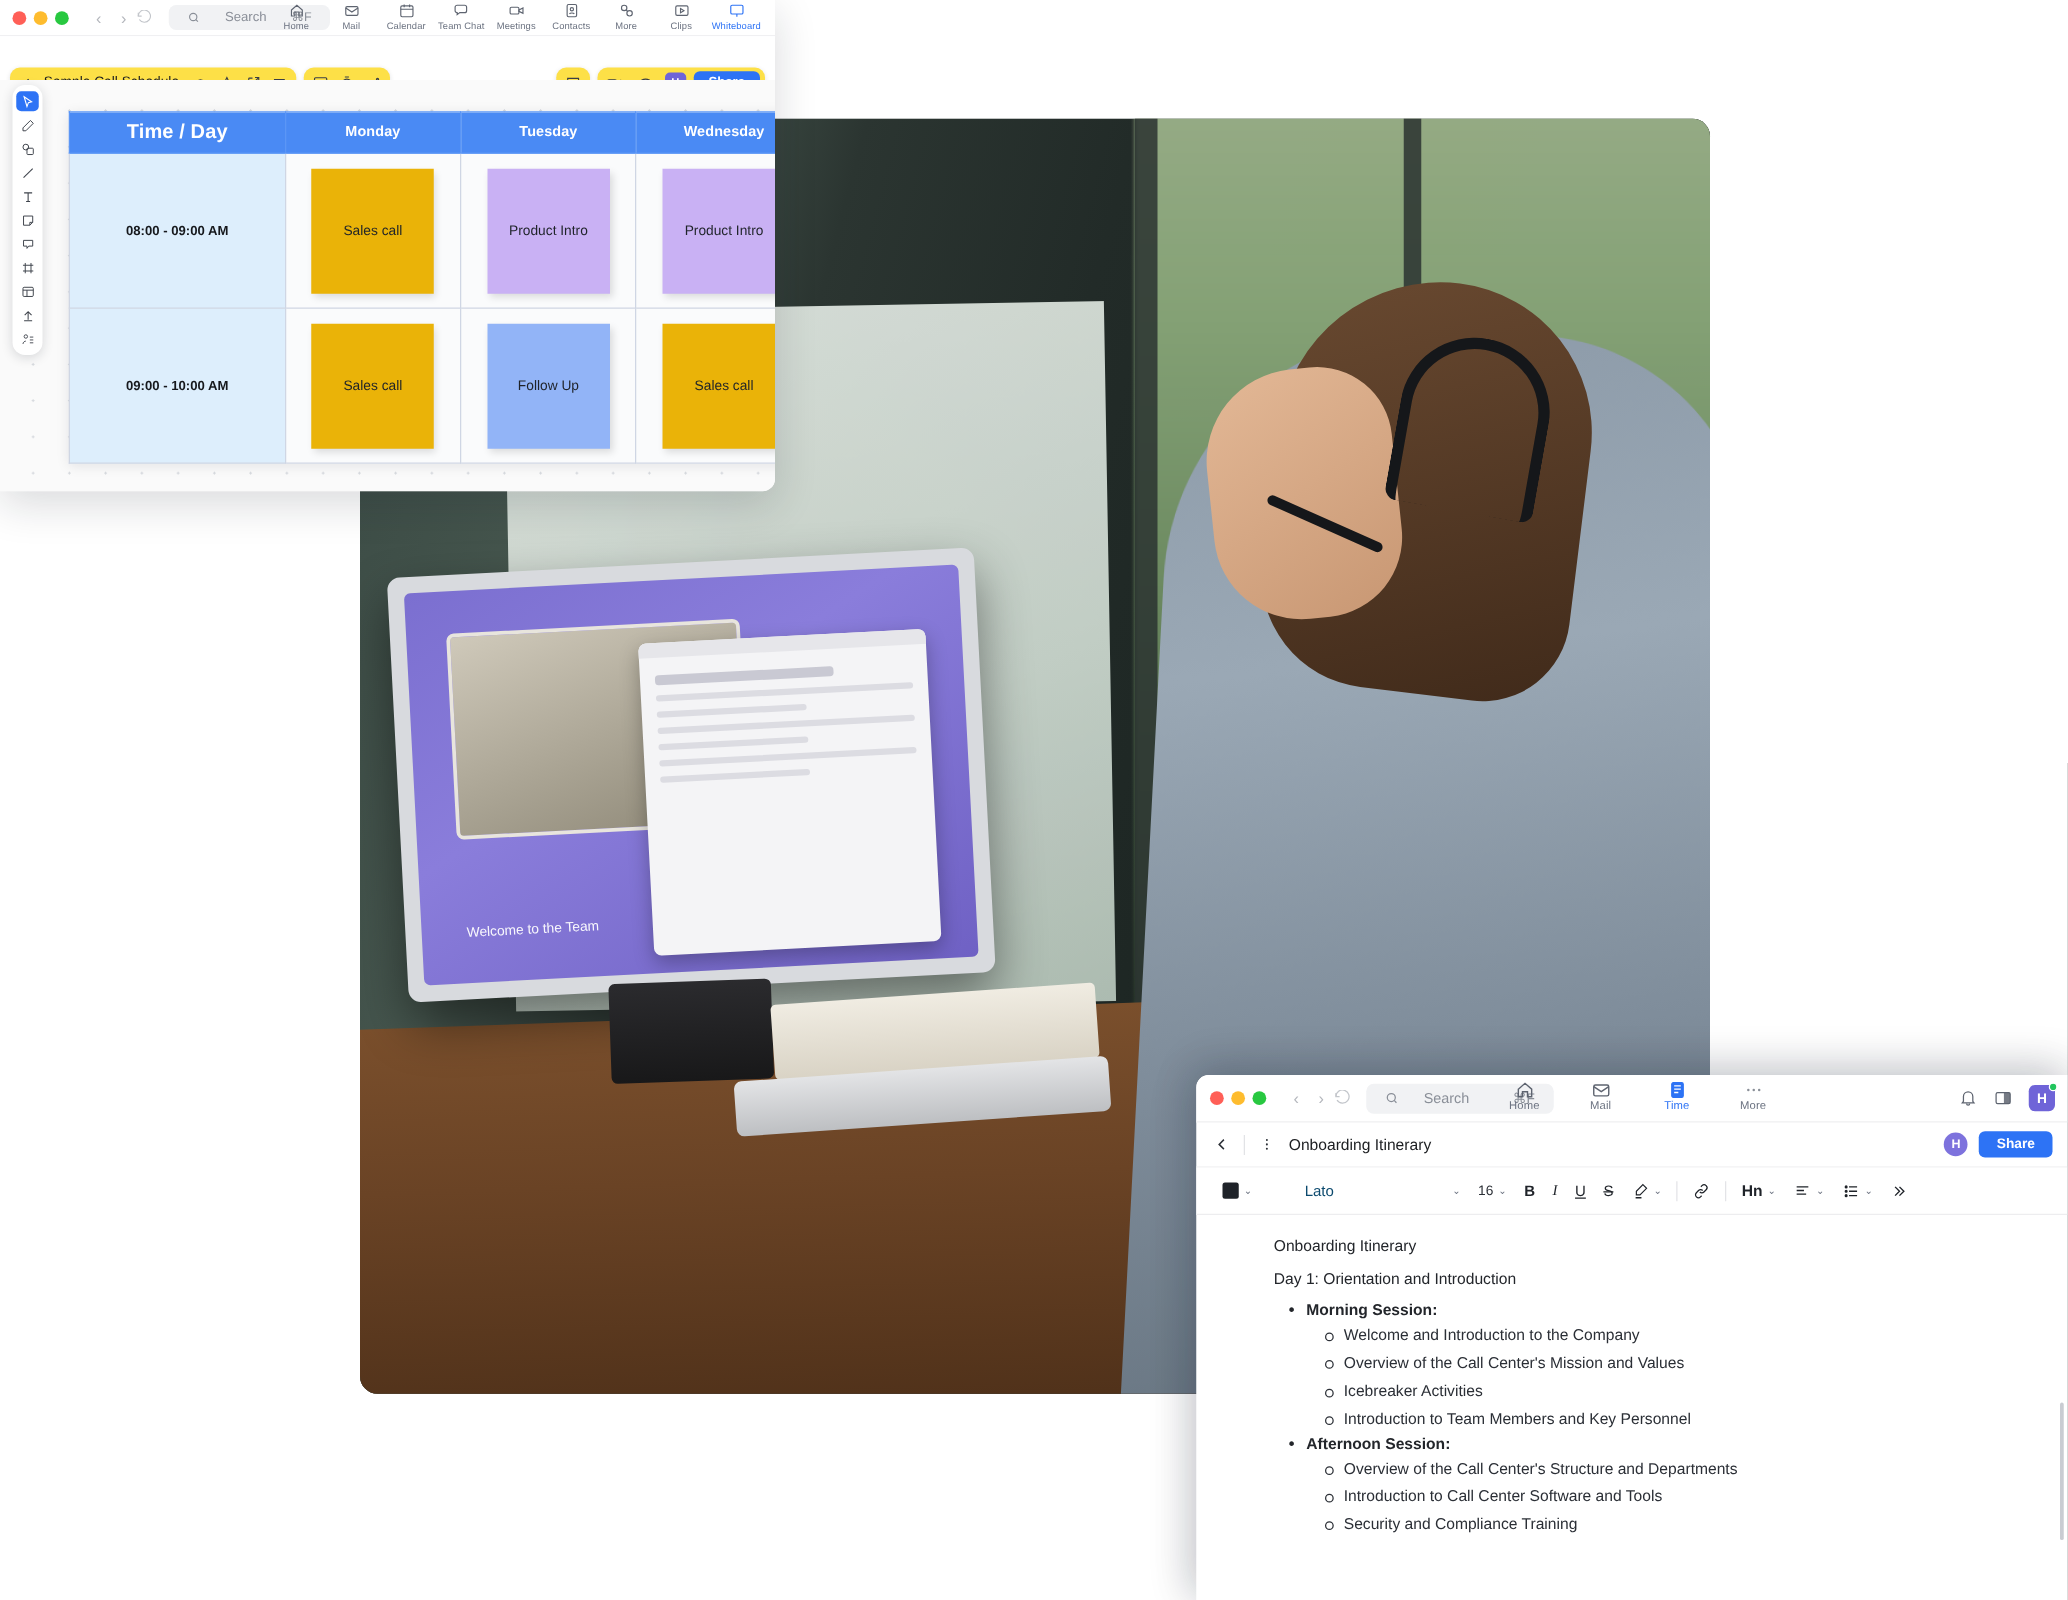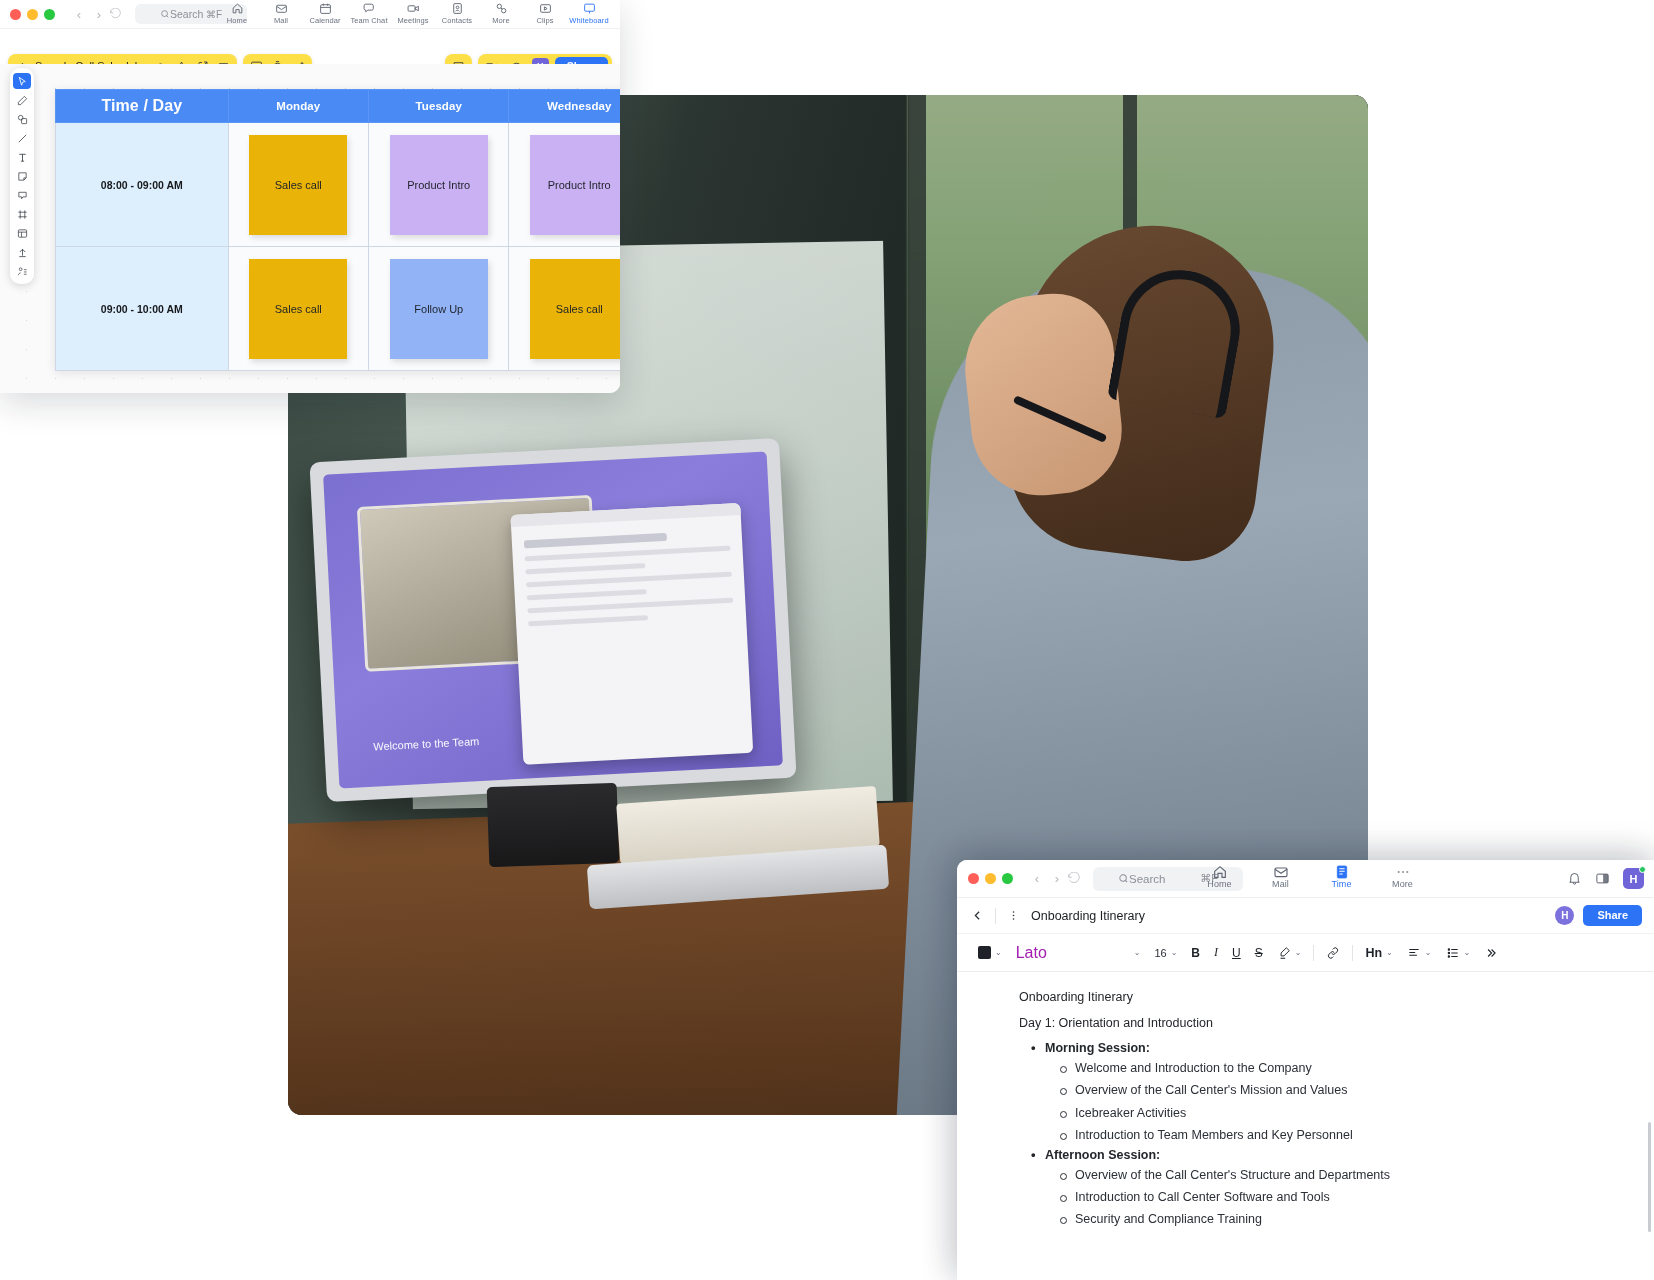--- a/index.html
+++ b/index.html
@@ -159,9 +159,9 @@
   .navbtn { width: 20px; text-align: center; color: #b4b7bd; font-size: 13px; cursor: default; }
   .histbtn { width: 20px; text-align:center; color:#c3c6cb; }
   .srchbox {
-    display: flex; align-items: center; gap: 0;
+    display: flex; align-items: center; gap: 20px;
     background: #f1f2f4; border-radius: 6px;
-    height: 20px; padding: 0 25px; min-width: 112px;
+    height: 20px; padding: 0 15px; min-width: 112px;
     margin-left: 6px;
   }
   .srchbox .mg { color: #8a8f98; font-size: 10px; }

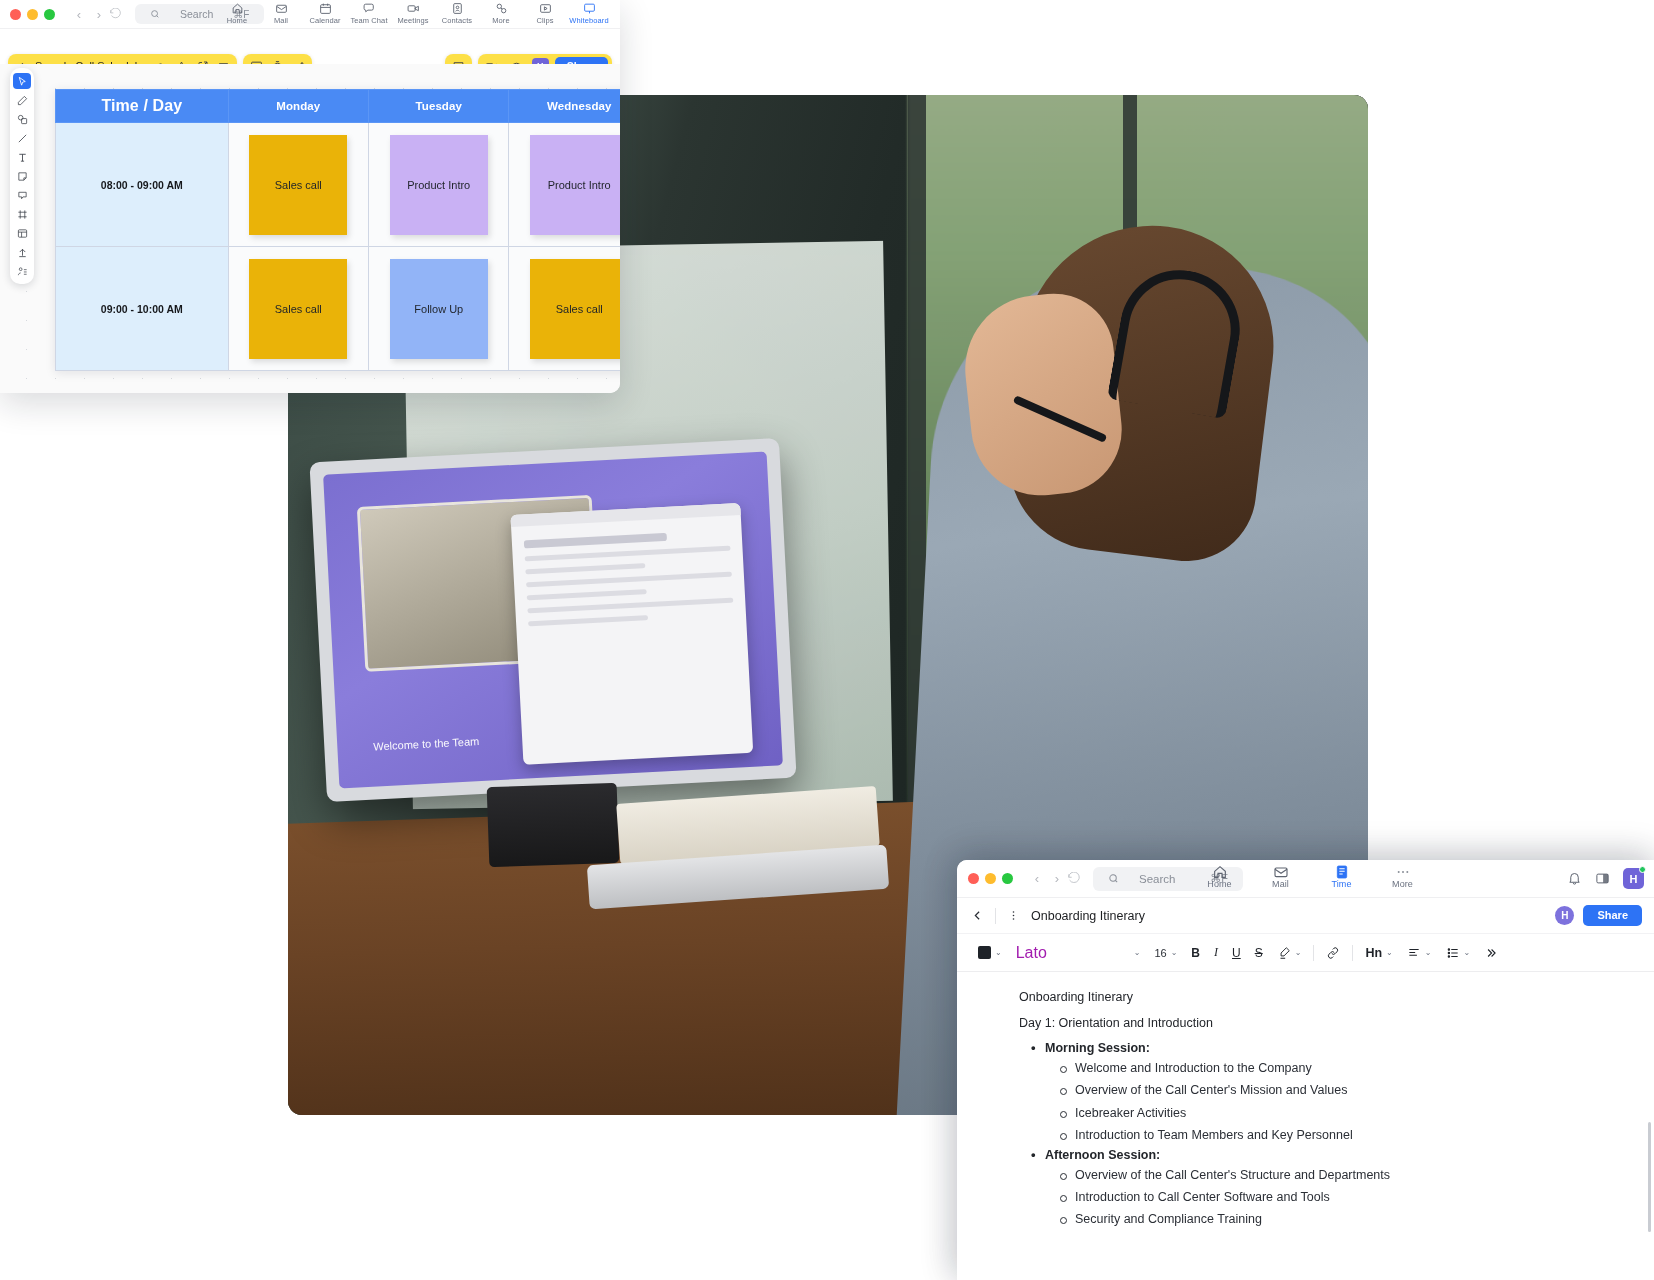--- a/index.html
+++ b/index.html
@@ -307,7 +307,7 @@
   .fmt-item { display: flex; align-items: center; gap: 4px; color: #1f2329; font-size: 12px; padding: 0 7px; }
   .swatch { width: 13px; height: 13px; background: #1f2329; border-radius: 2px; }
   .caret { font-size: 8px; color: #6b7280; }
-  .fontname { font-size: 16px; color: #a21caf; width: 114px; }
+  .fontname { font-size: 12px; color: #0c4a6e; width: 114px; margin-left: 28px; }
   .fsize { font-size: 11px; color: #2b2f36; }
   .fmt-b { font-weight: 700; }
   .fmt-i { font-style: italic; font-family: "Liberation Serif", serif; }

